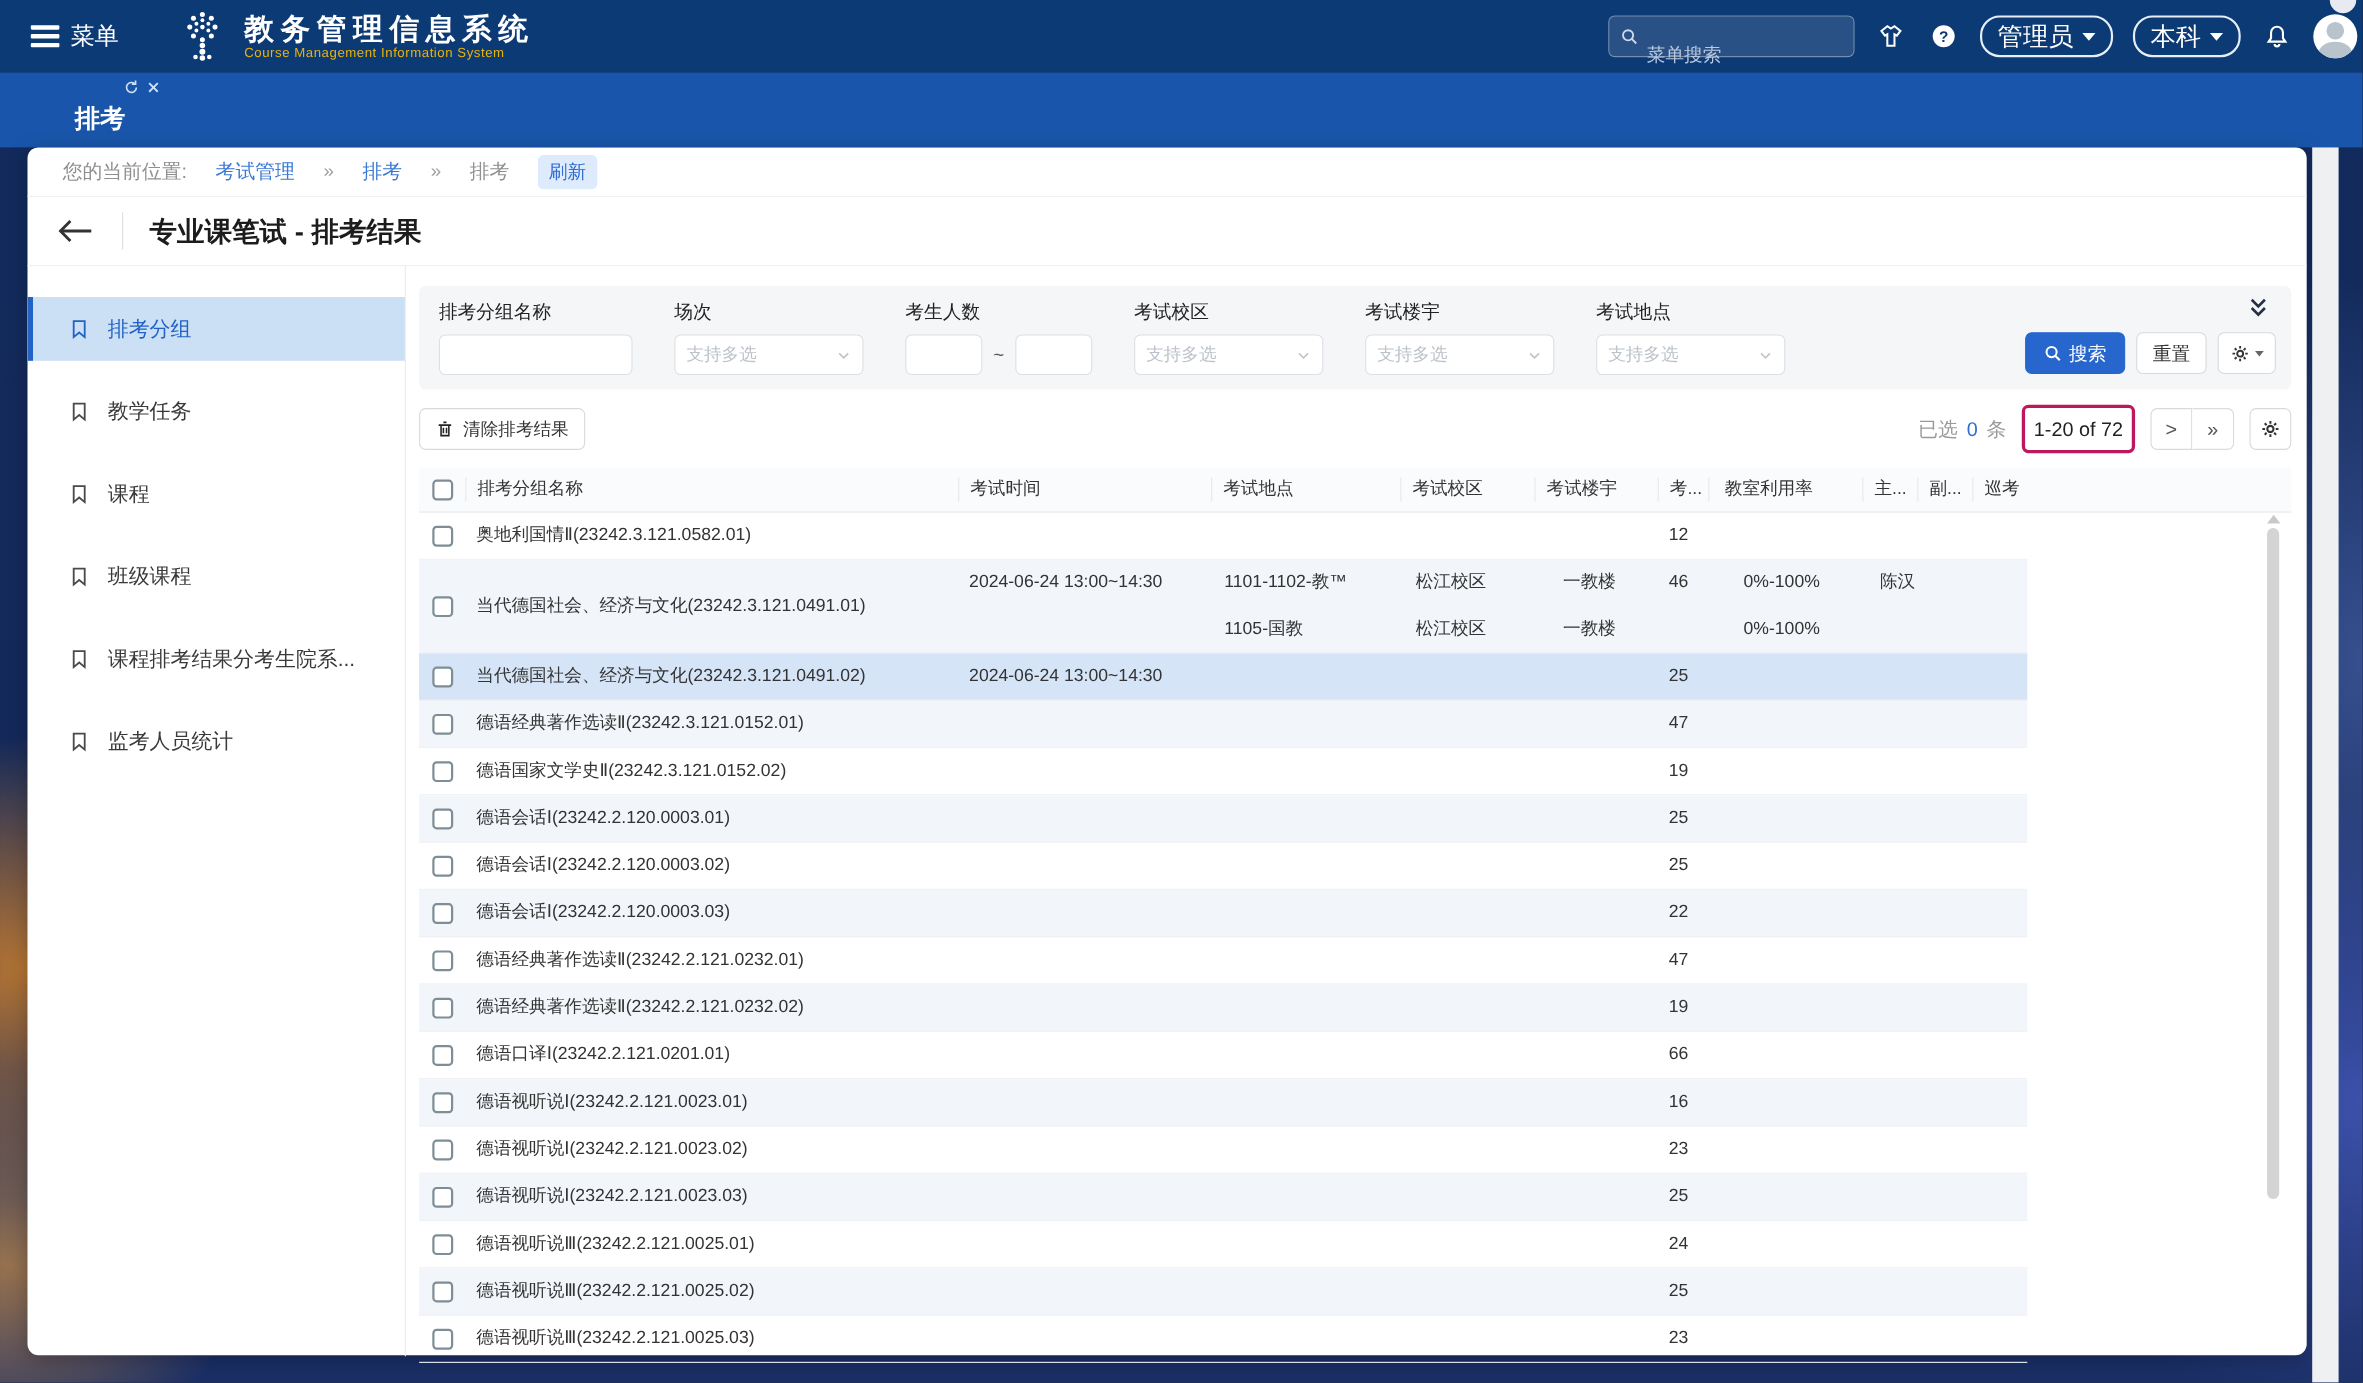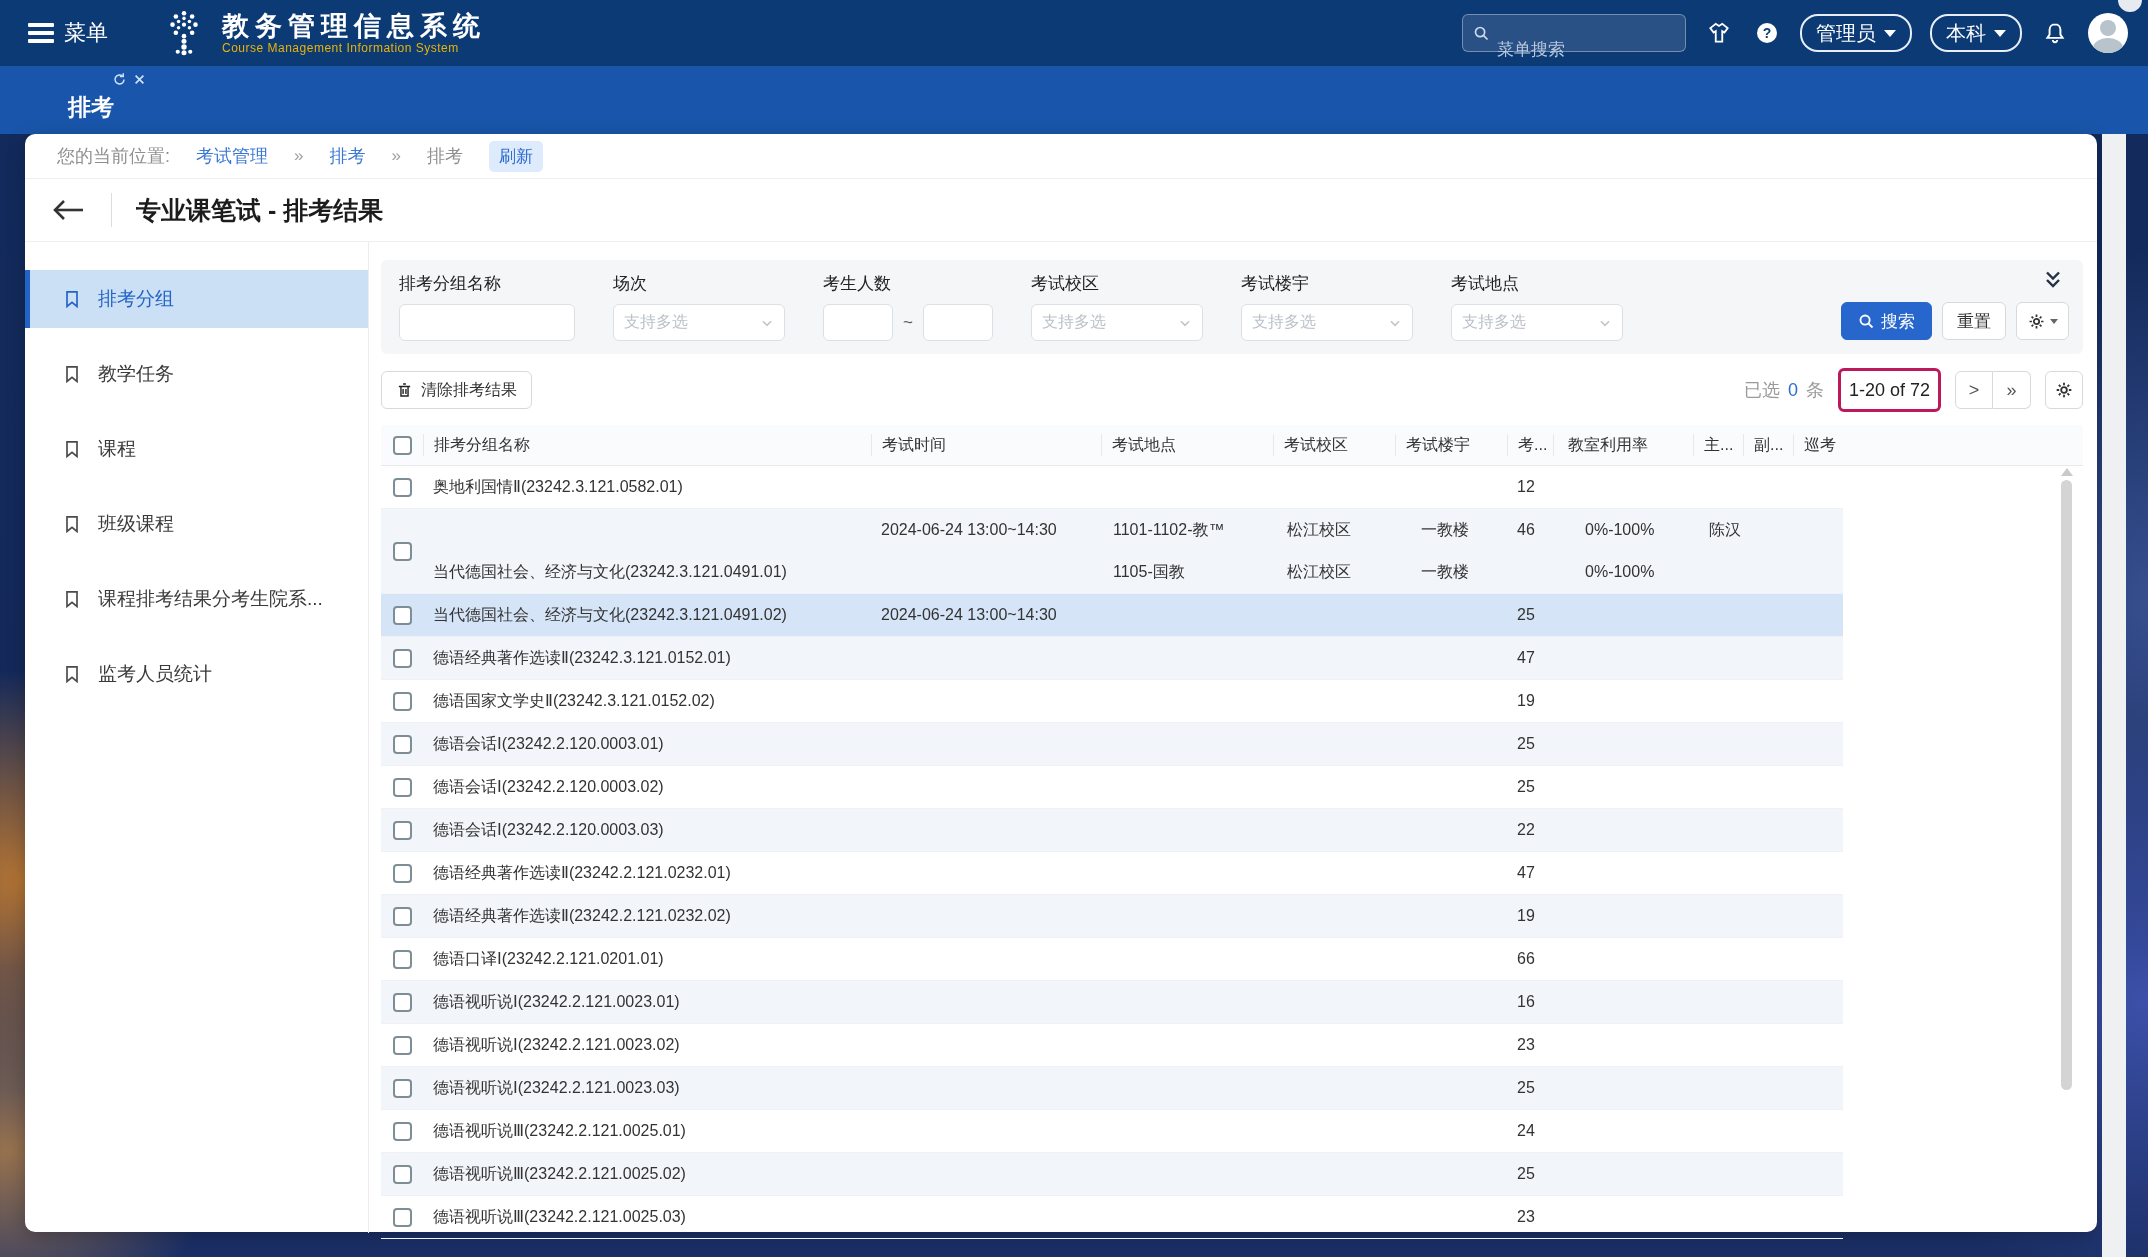--- a/index.html
+++ b/index.html
@@ -22,7 +22,7 @@
   .menu-search{width:202px;height:36px;border:1px solid rgba(255,255,255,.35);background:rgba(255,255,255,.12);border-radius:6px;display:flex;align-items:center;padding:0 10px;gap:7px;}
   .menu-search .ph{color:#b9c8de;font-size:17px;margin-top:32px;}
   .icon-btn{display:flex;align-items:center;justify-content:center;width:30px;height:30px;cursor:pointer;}
-  .pill{height:34px;border:2px solid #e8eef7;border-radius:18px;display:flex;align-items:center;gap:8px;padding:0 14px;font-size:20px;cursor:pointer;}
+  .pill{height:34px;border:2px solid #e8eef7;border-radius:18px;display:flex;align-items:center;gap:8px;padding:0 14px;font-size:23px;cursor:pointer;}
   .caret-down-w{width:0;height:0;border-left:6px solid transparent;border-right:6px solid transparent;border-top:7px solid #fff;}
   .avatar{width:40px;height:40px;border-radius:50%;background:#fff;position:relative;overflow:hidden;}
   .avatar .head{position:absolute;left:12px;top:7px;width:16px;height:16px;border-radius:50%;background:#b9c3cc;}

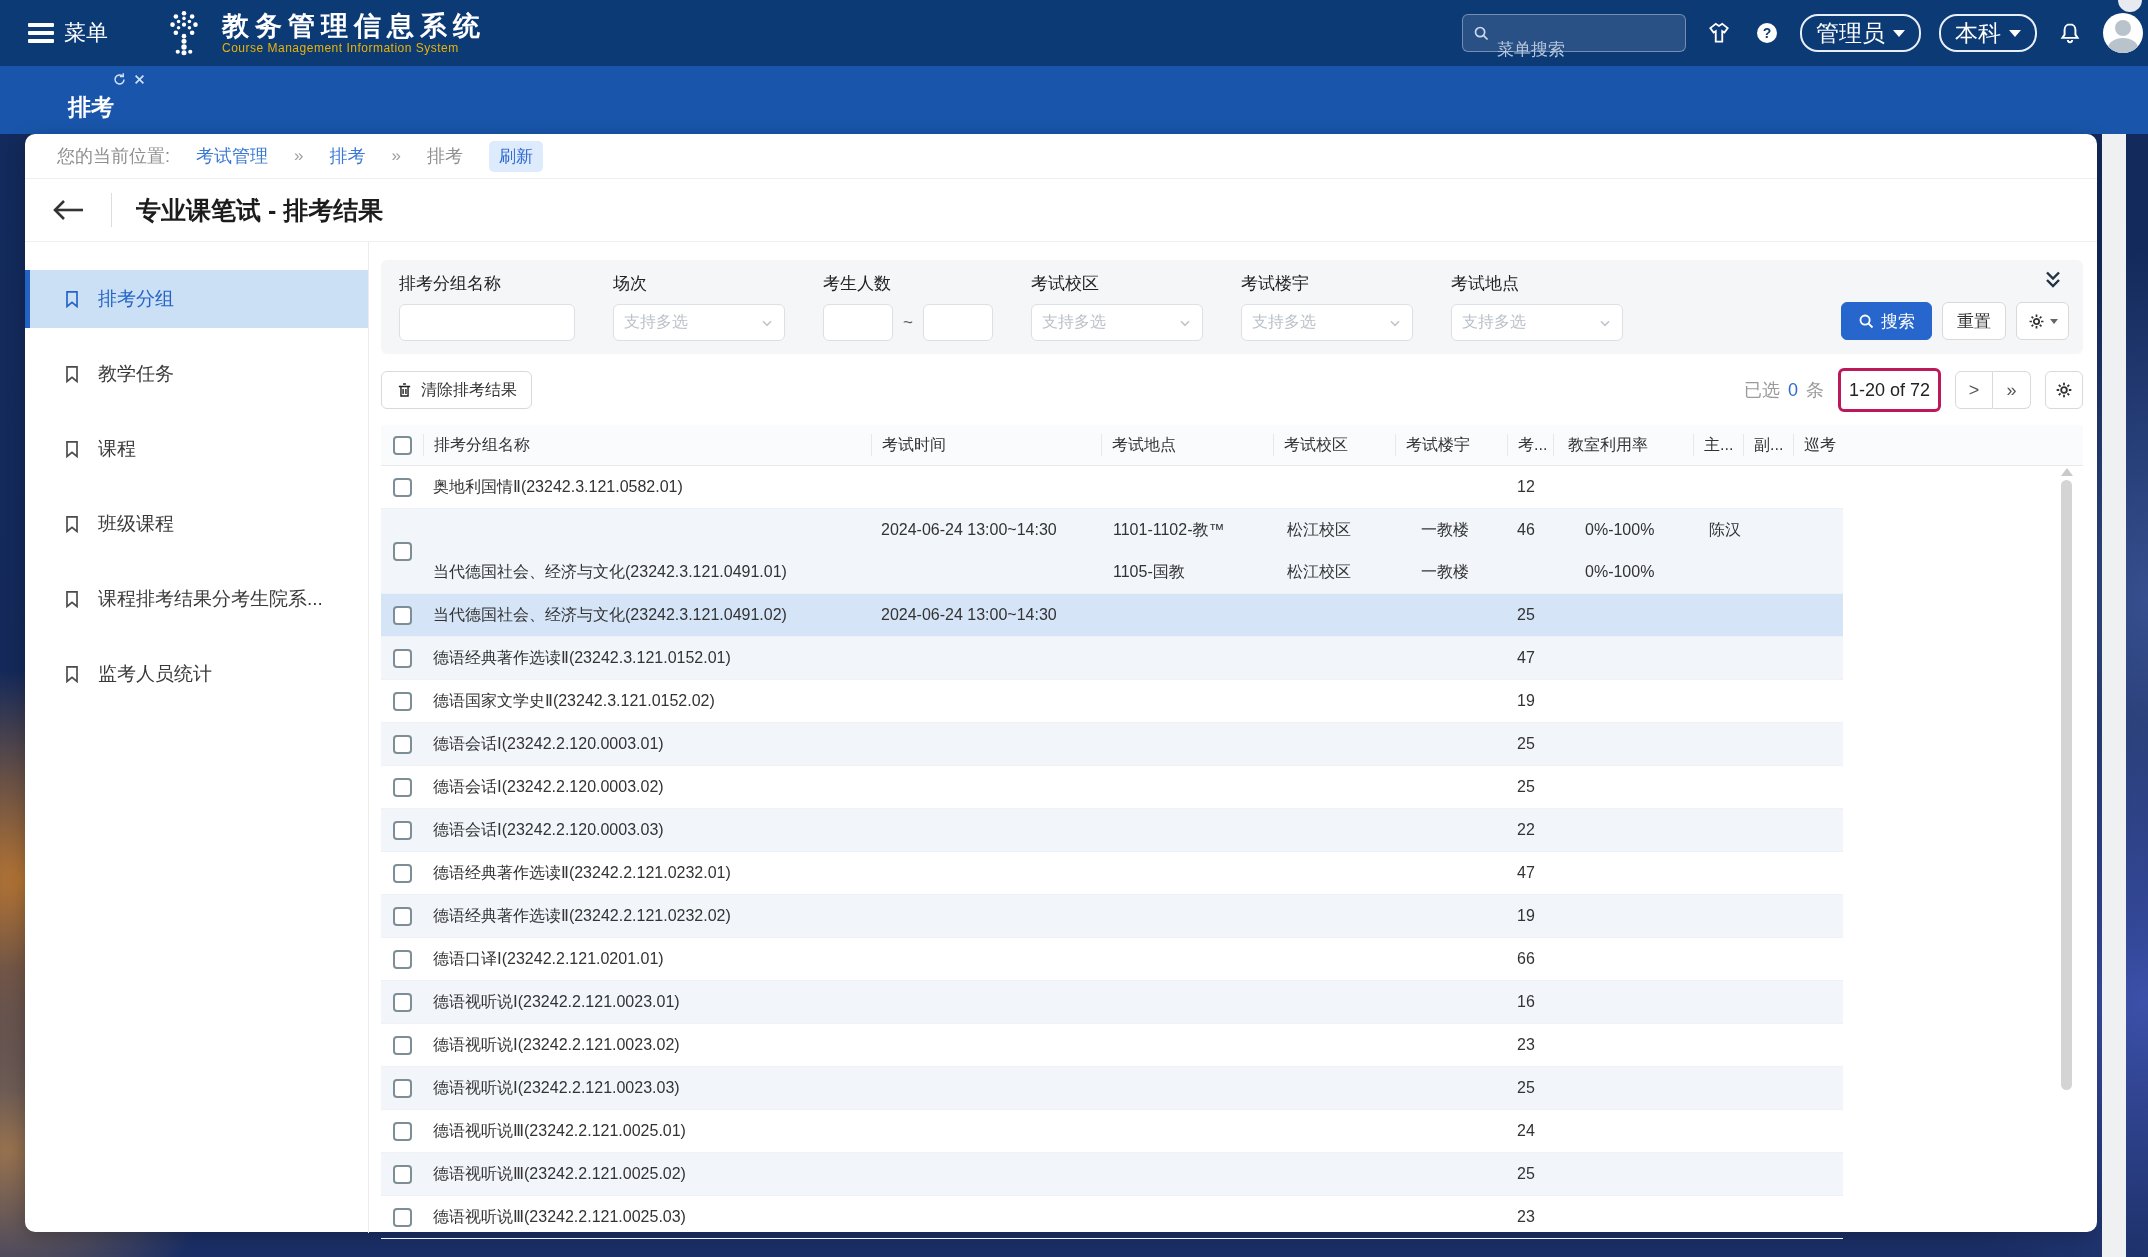--- a/index.html
+++ b/index.html
@@ -433,7 +433,7 @@
                 <div class="td c0 cell-sel">
                   <div class="cbx"></div>
                 </div>
-                <div class="td c1" style="justify-content: flex-end;">
+                <div class="td c1" style="justify-content: center;">
                   <div class="ln">当代德国社会、经济与文化(23242.3.121.0491.01)</div>
                 </div>
                 <div class="td c2" style="justify-content: flex-start;">

